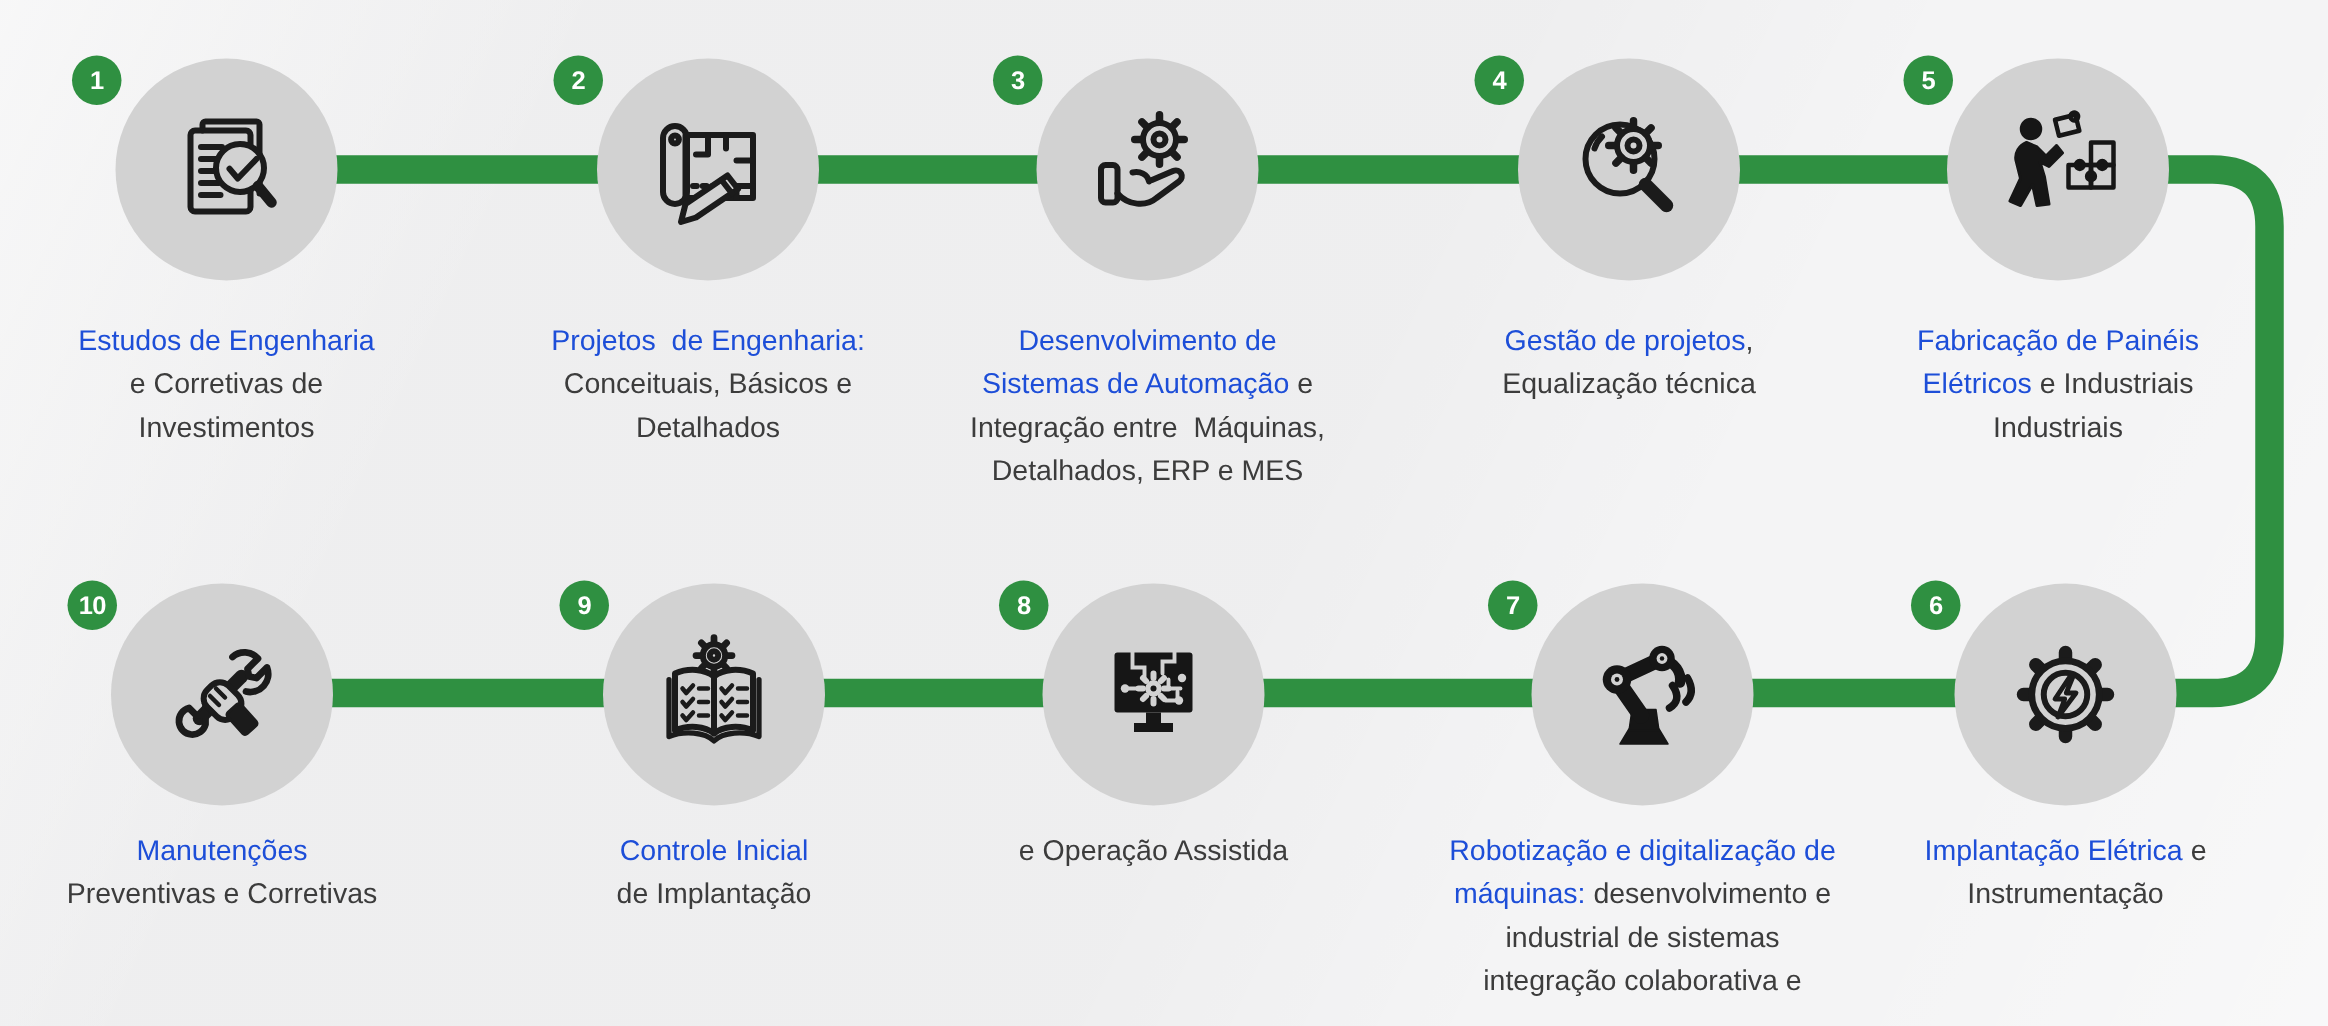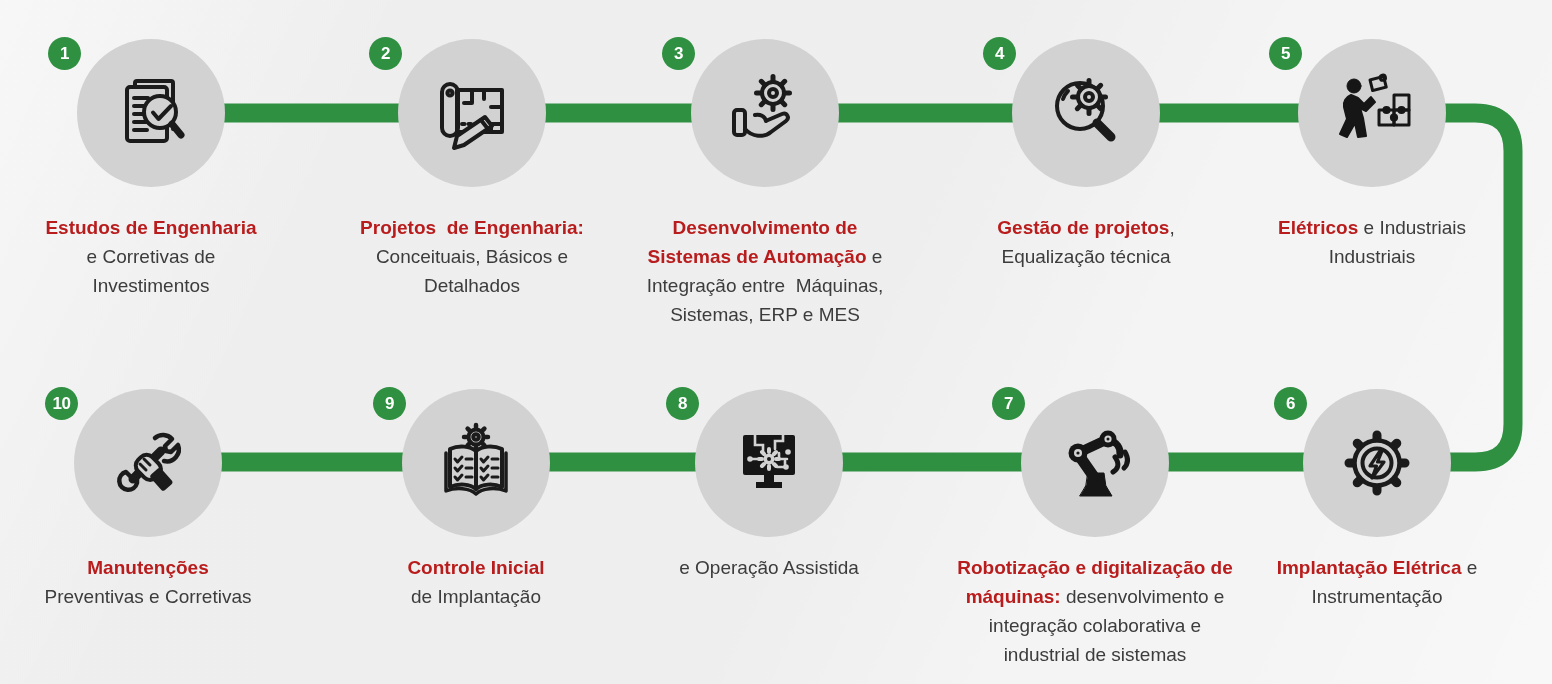--- a/index.html
+++ b/index.html
@@ -33,7 +33,7 @@
   }
   .row2 .label{top:164px;}
   .label .tl{white-space:pre;}
-  .label .b{font-weight:bold;color:#b91c1c;}
+  .label .b{font-weight:normal;color:#1d4ed8;}
   .icon{display:block;}
 </style>
 </head>

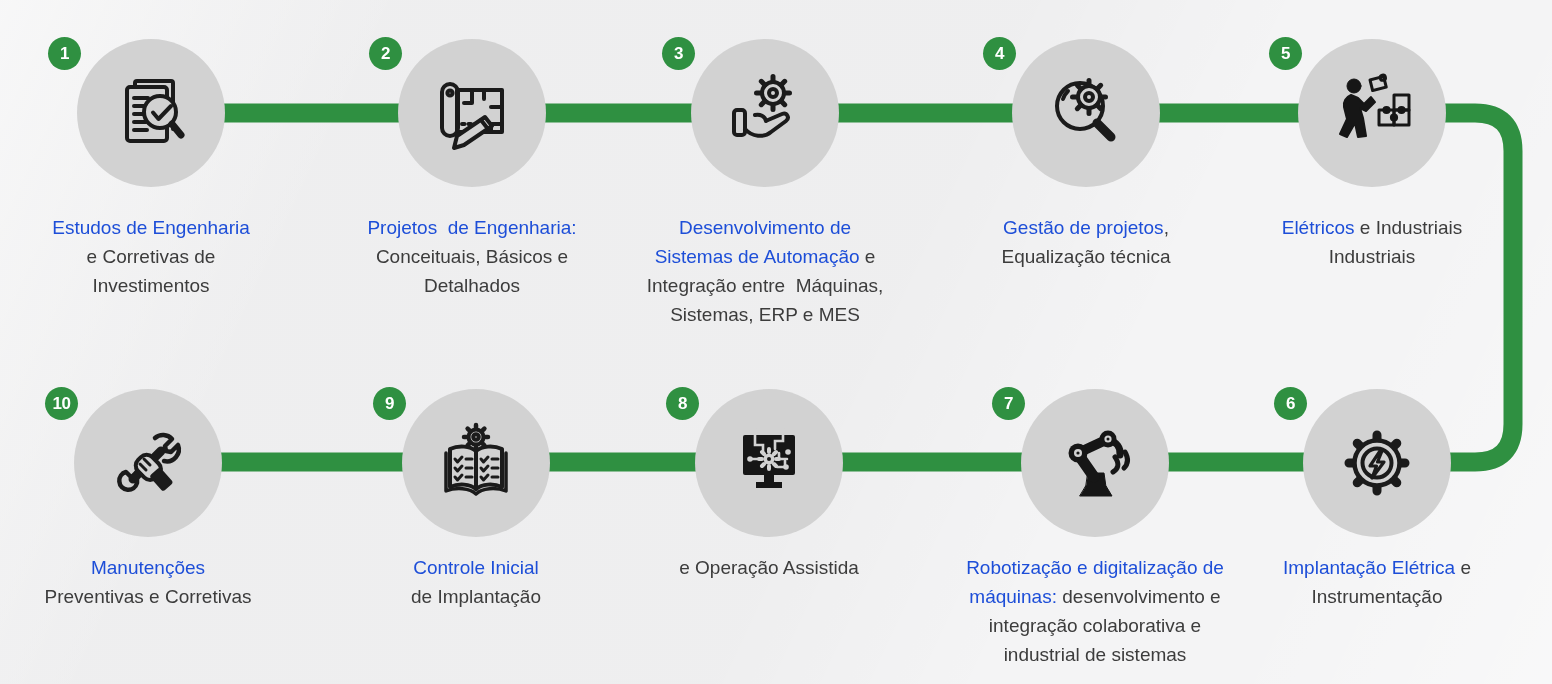--- a/index.html
+++ b/index.html
@@ -157,6 +157,7 @@
   </div>
   <div class="badge">5</div>
   <div class="label">
+      <div class="tl"><span class="b">Fabricação de Painéis</span></div>
       <div class="tl"><span class="b">Elétricos</span><span> e Industriais</span></div>
       <div class="tl"><span>Industriais</span></div>
     </div>

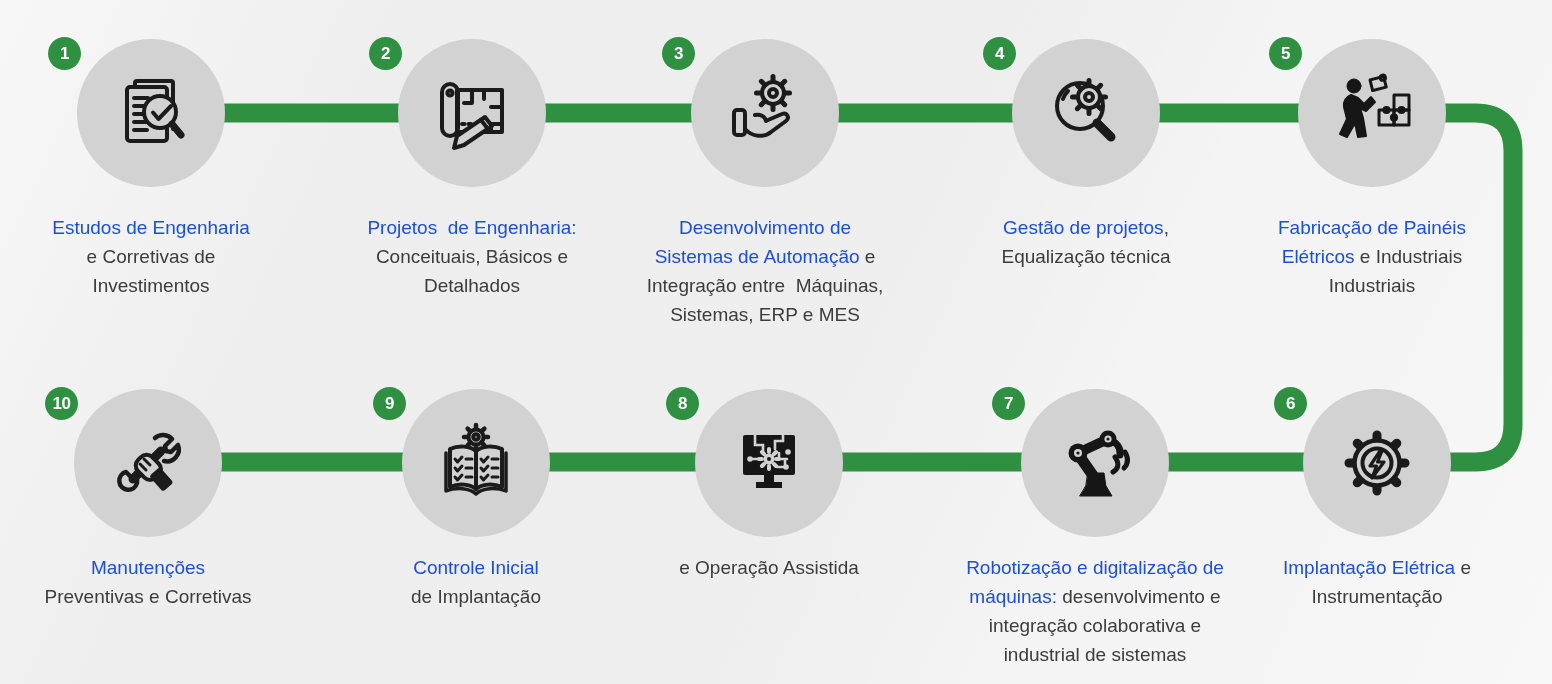--- a/index.html
+++ b/index.html
@@ -109,7 +109,7 @@
       <div class="tl"><span class="b">Desenvolvimento de</span></div>
       <div class="tl"><span class="b">Sistemas de Automação</span><span> e</span></div>
       <div class="tl"><span>Integração entre  Máquinas,</span></div>
-      <div class="tl"><span>Sistemas, ERP e MES</span></div>
+      <div class="tl"><span>Detalhados, ERP e MES</span></div>
     </div>
 </div>
 

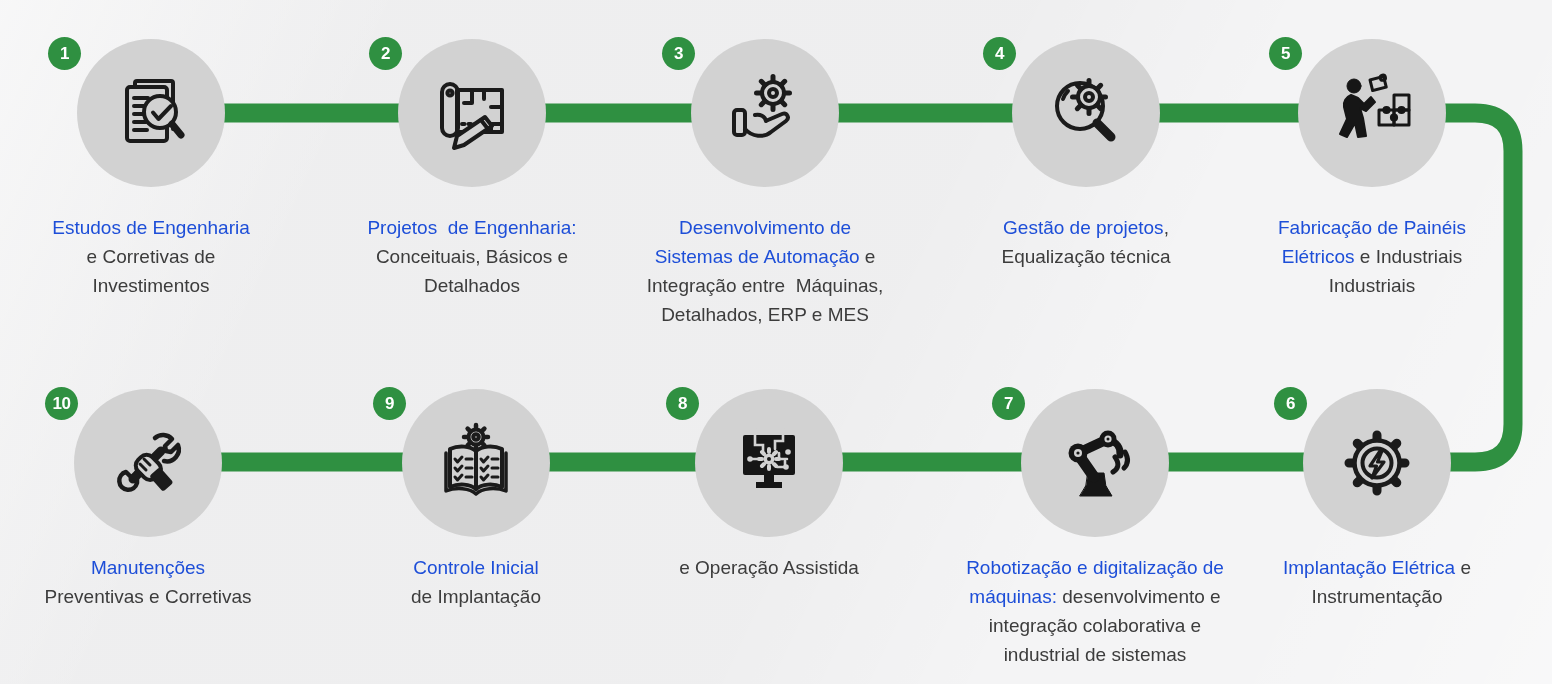--- a/index.html
+++ b/index.html
@@ -270,8 +270,8 @@
   <div class="label">
       <div class="tl"><span class="b">Robotização e digitalização de</span></div>
       <div class="tl"><span class="b">máquinas:</span><span> desenvolvimento e</span></div>
+      <div class="tl"><span>industrial de sistemas</span></div>
       <div class="tl"><span>integração colaborativa e</span></div>
-      <div class="tl"><span>industrial de sistemas</span></div>
     </div>
 </div>
 

